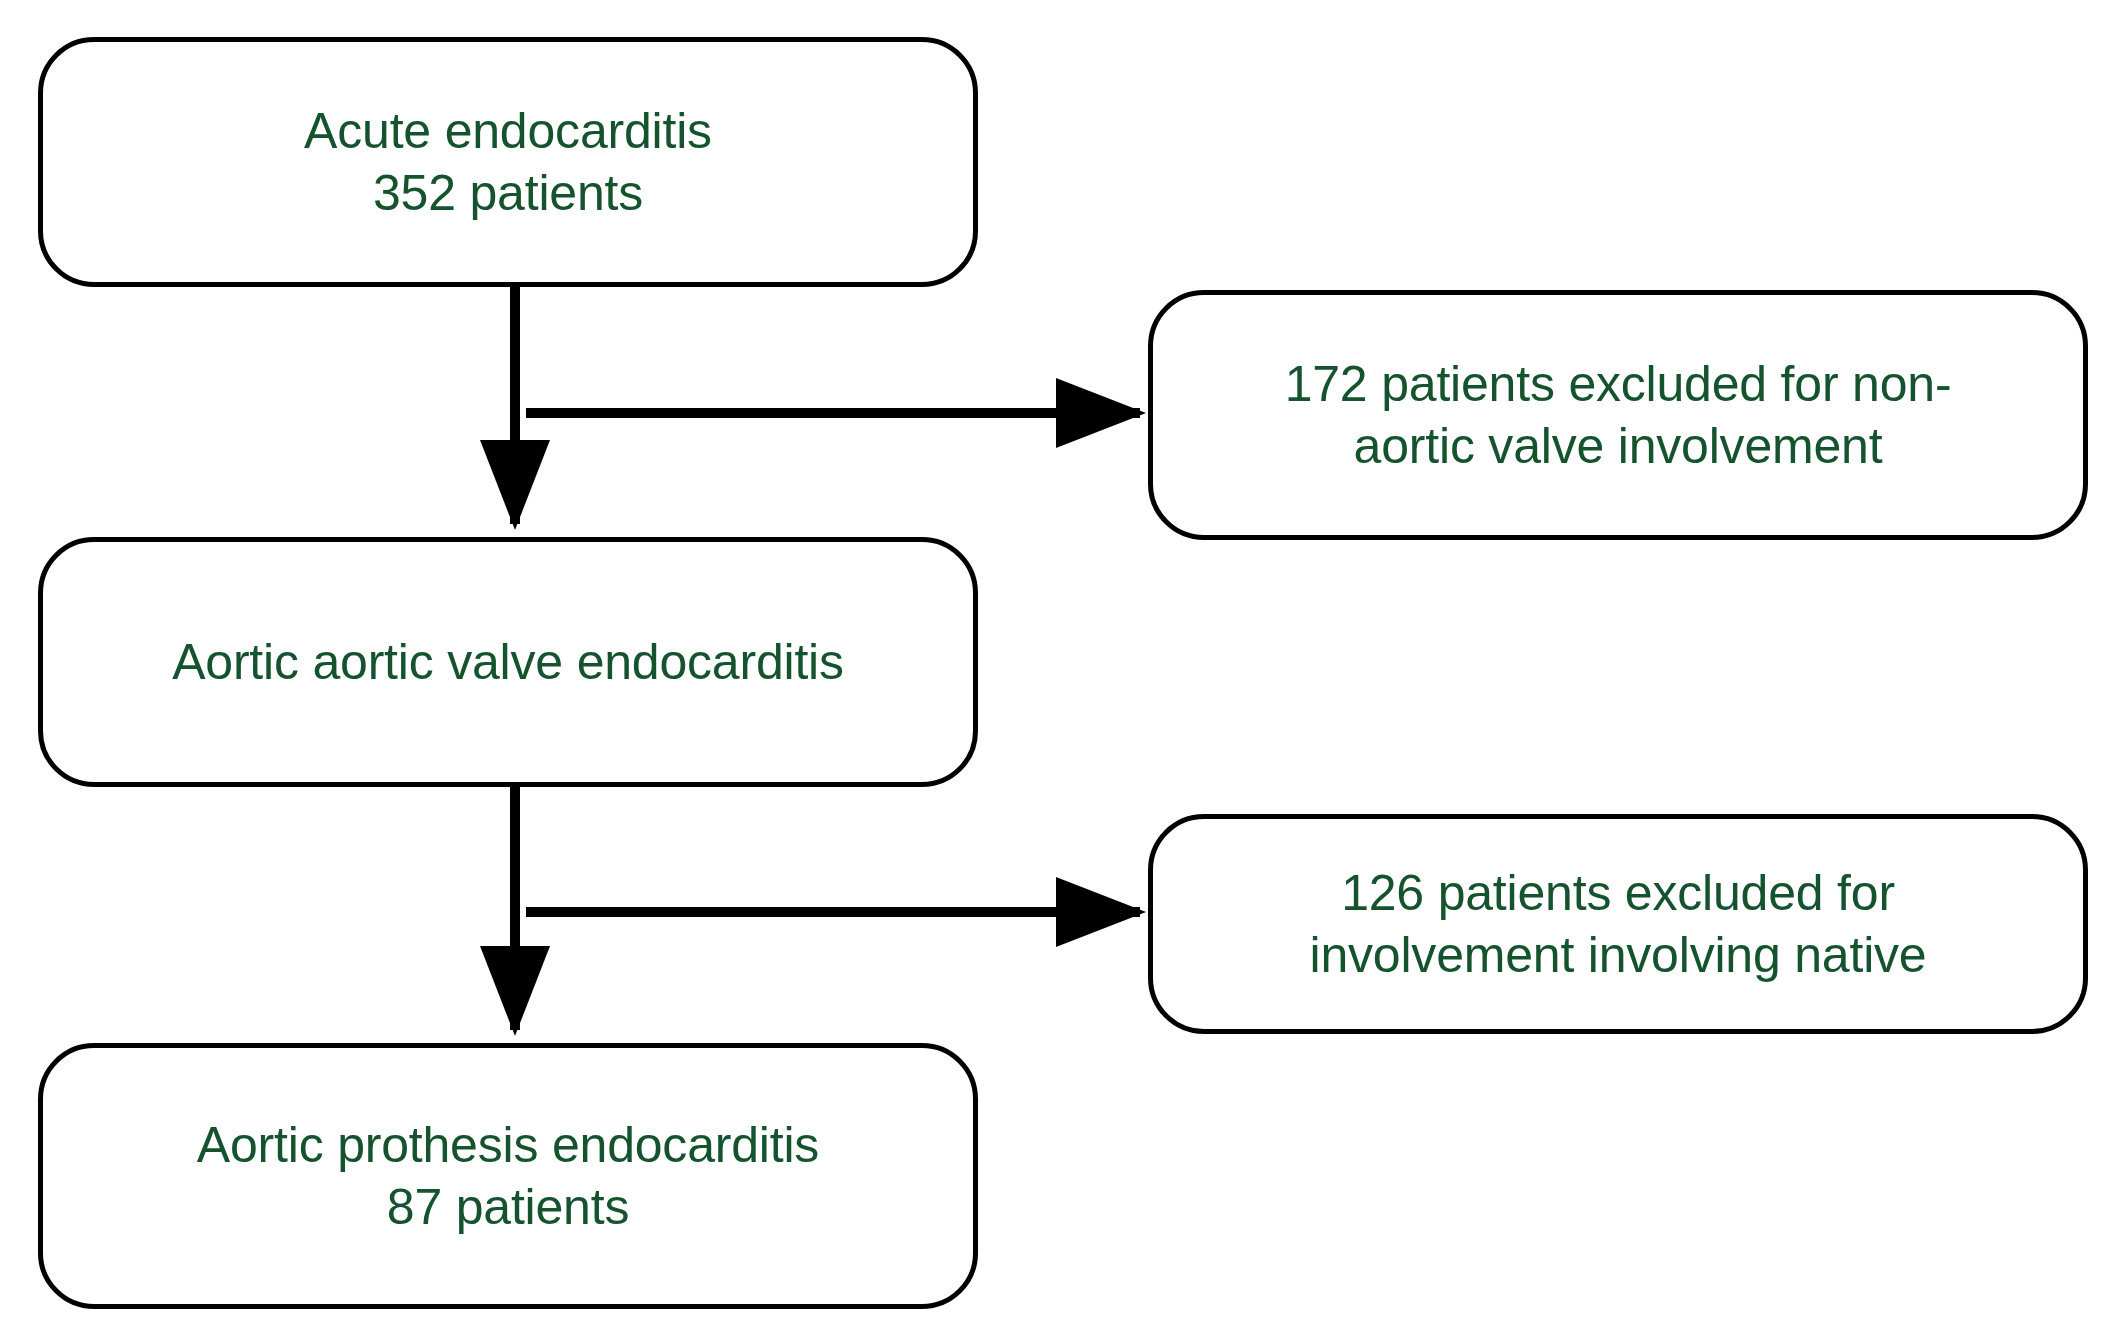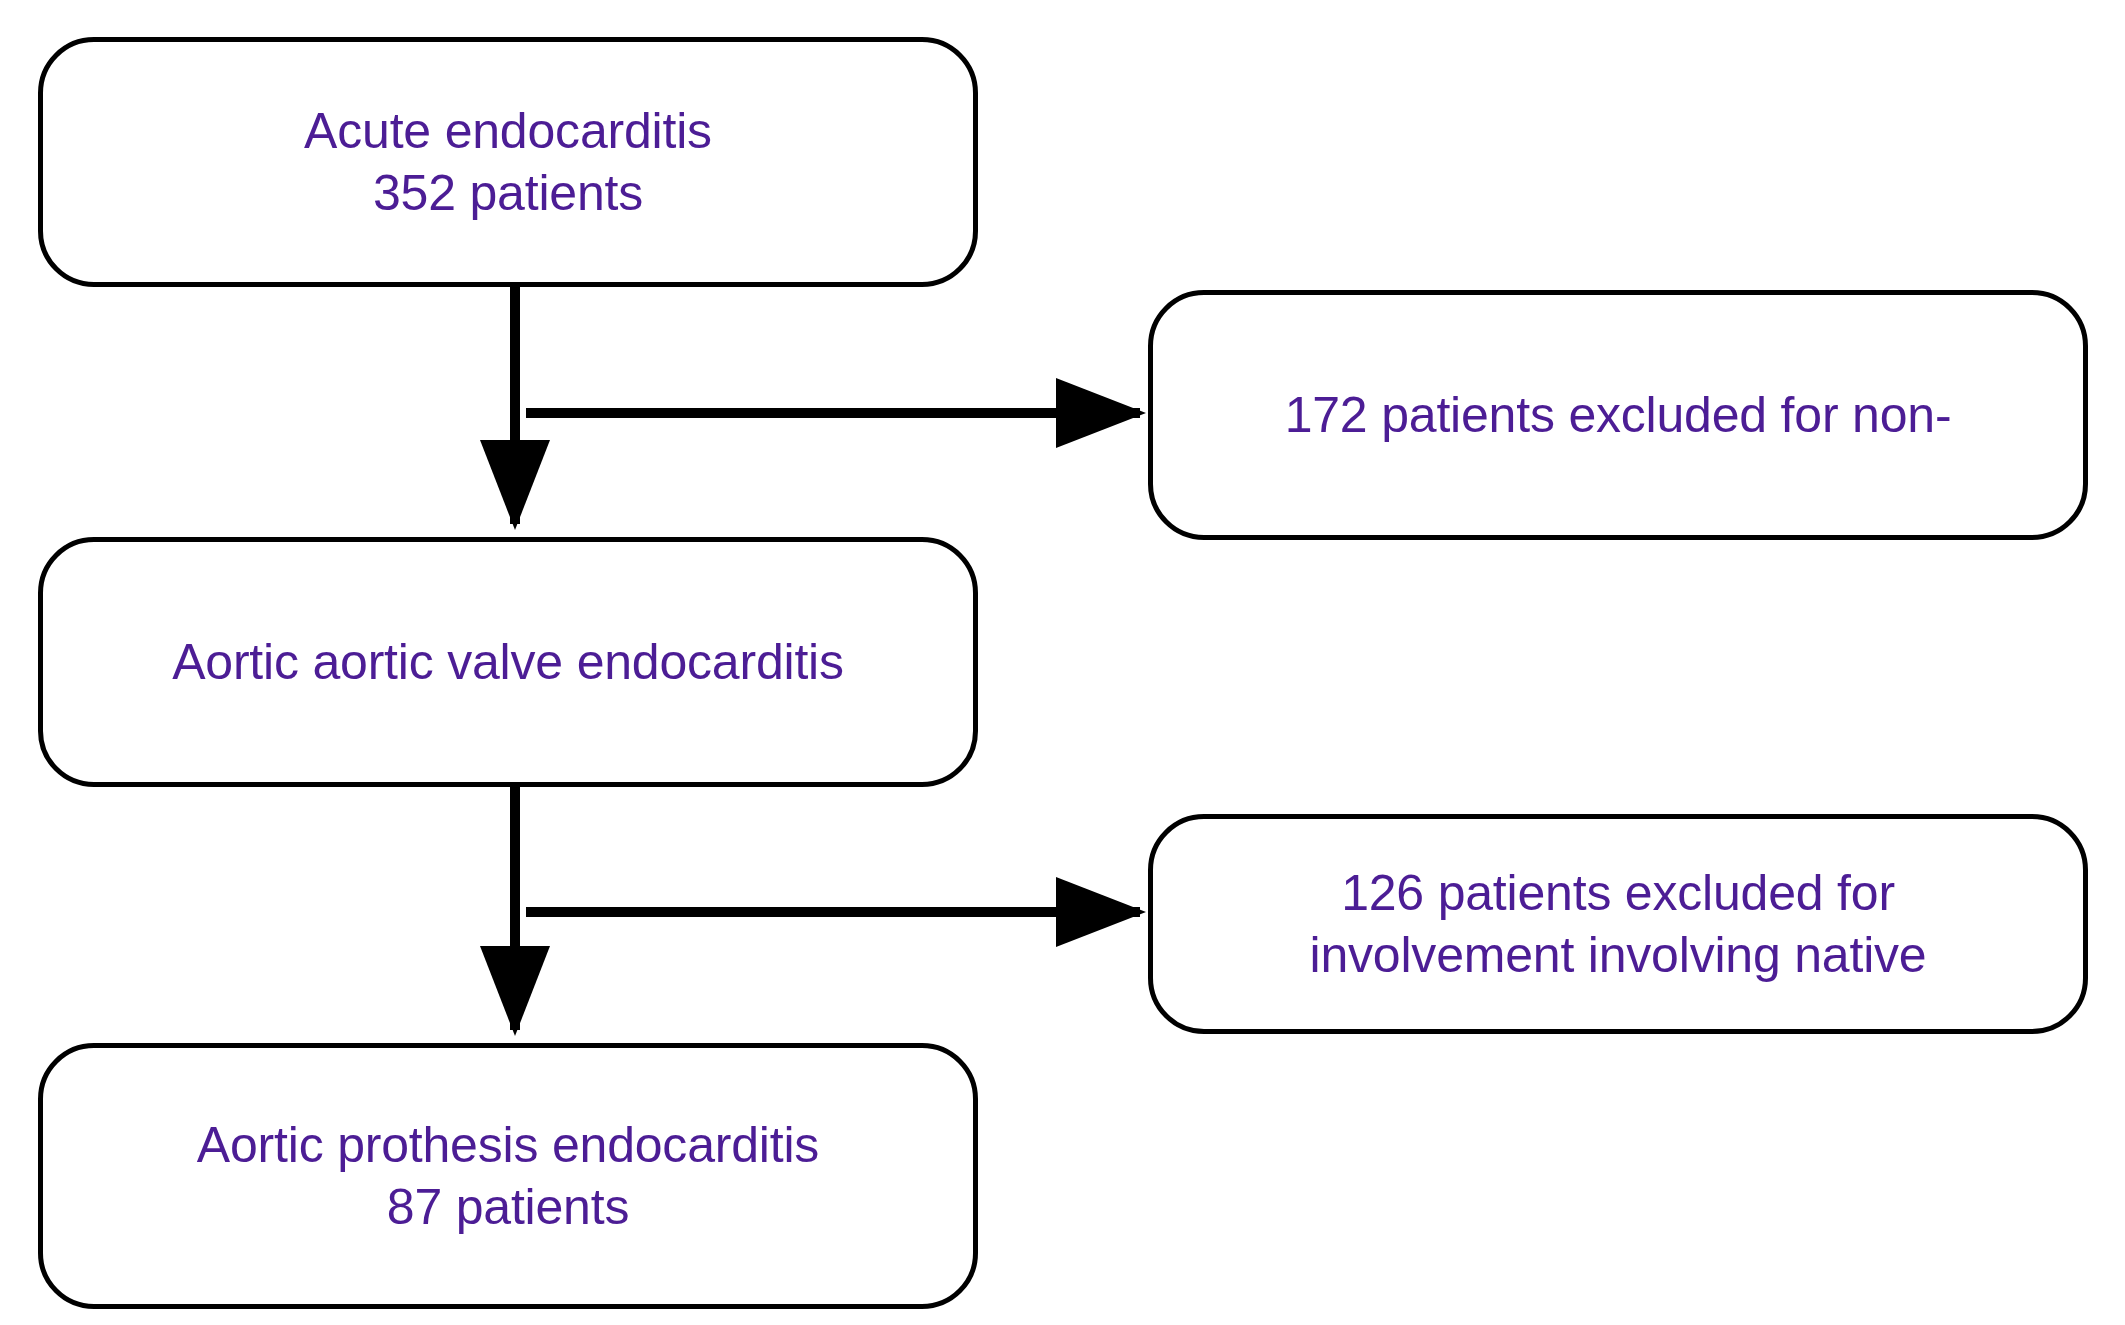--- a/index.html
+++ b/index.html
@@ -28,7 +28,7 @@
     align-items: center;
     justify-content: center;
     text-align: center;
-    color: #4c1d95;
+    color: #14532d;
     font-size: 50px;
     line-height: 62px;
     letter-spacing: -0.2px;

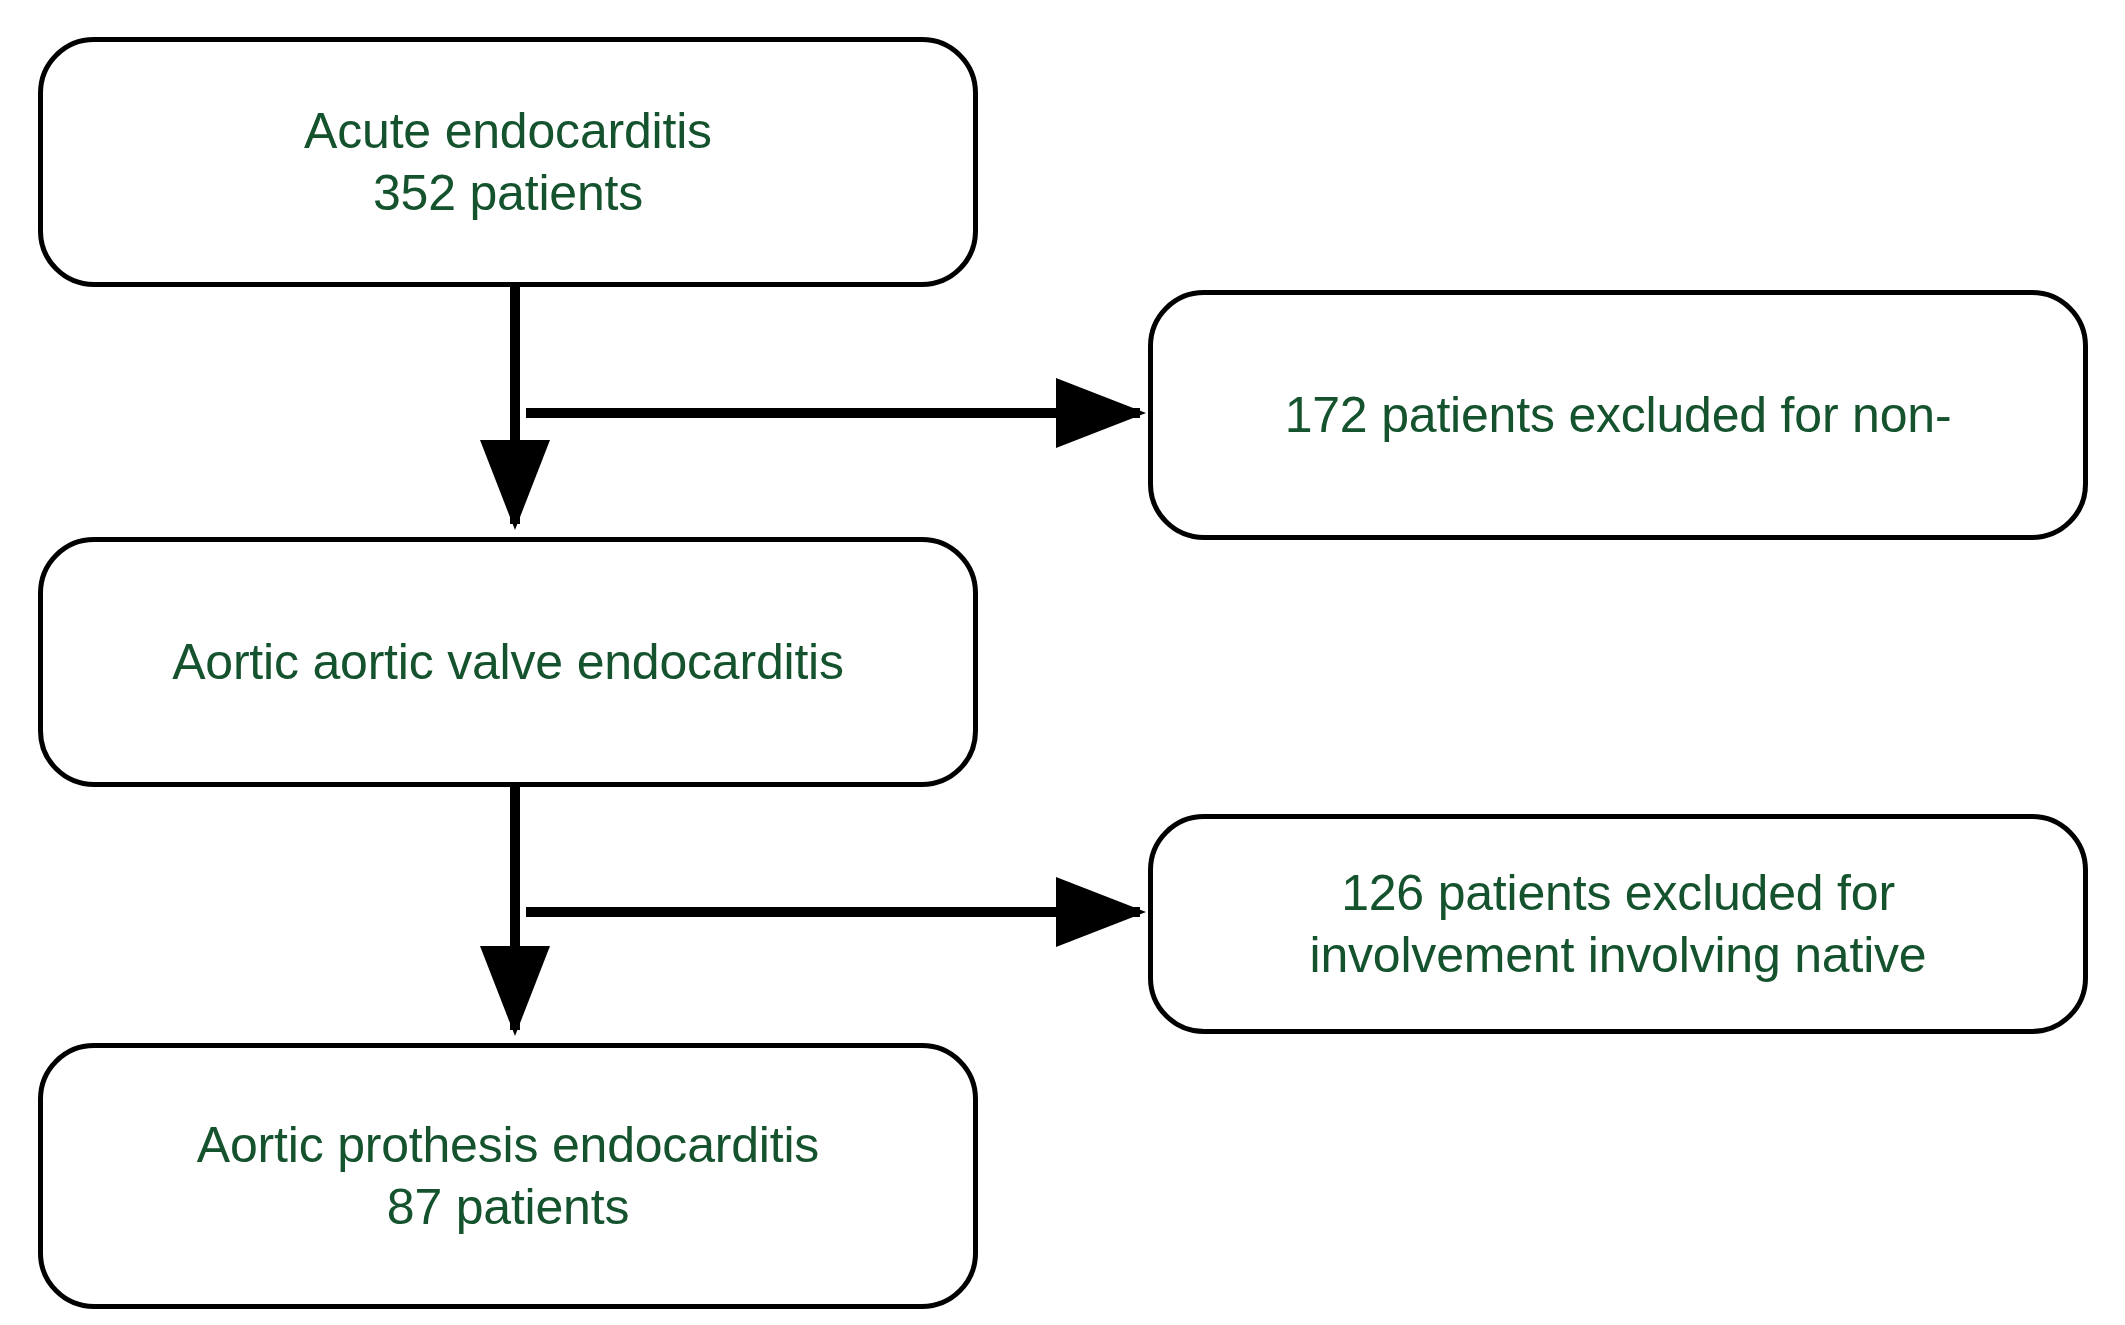--- a/index.html
+++ b/index.html
@@ -98,6 +98,7 @@
   <div class="node" id="node-excl-1">
     <span class="lines">
       <span class="line">172 patients excluded for non-</span>
+      <span class="line">aortic valve involvement</span>
     </span>
   </div>
 

